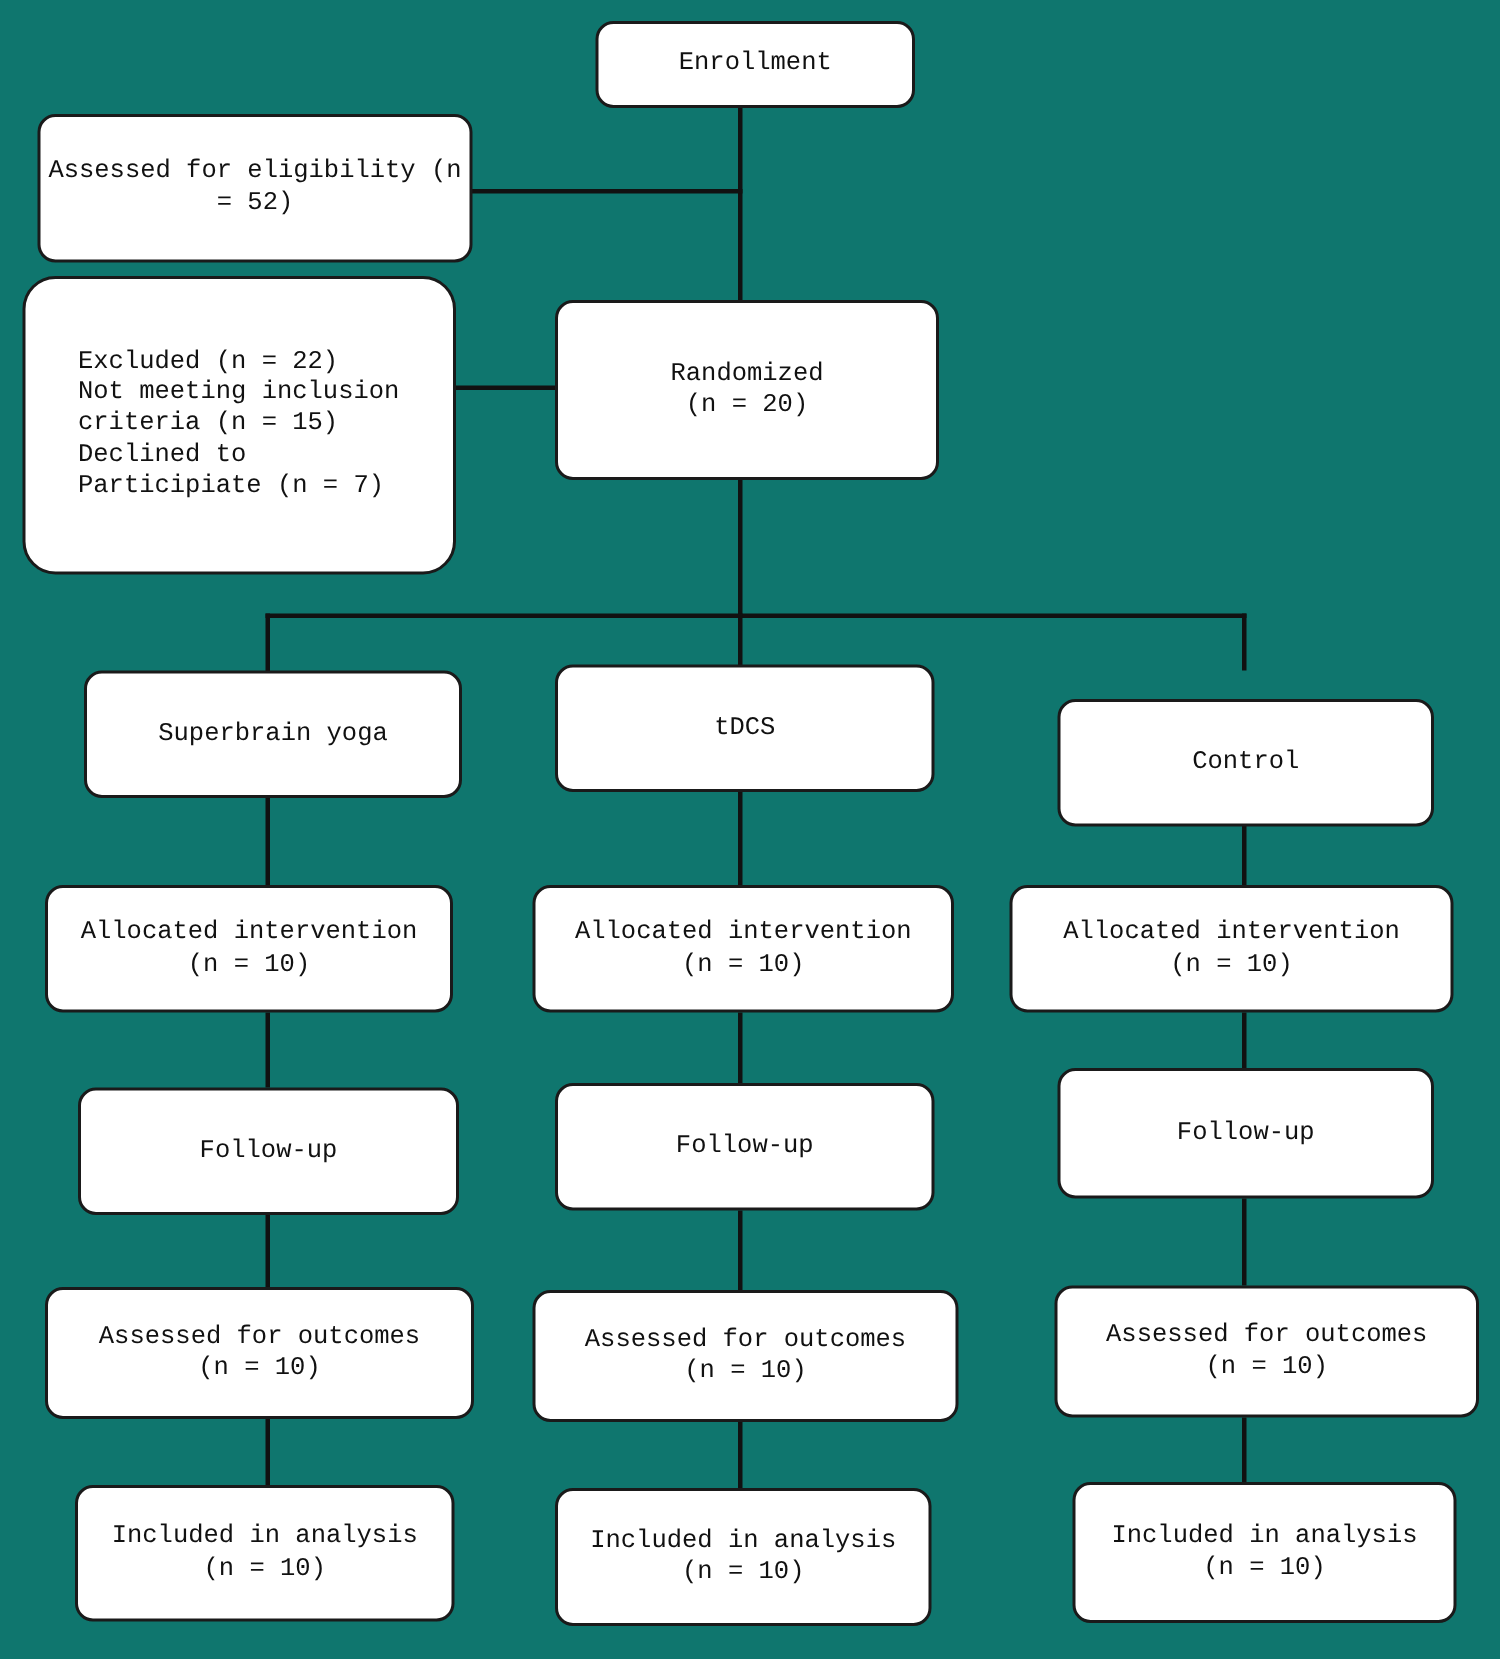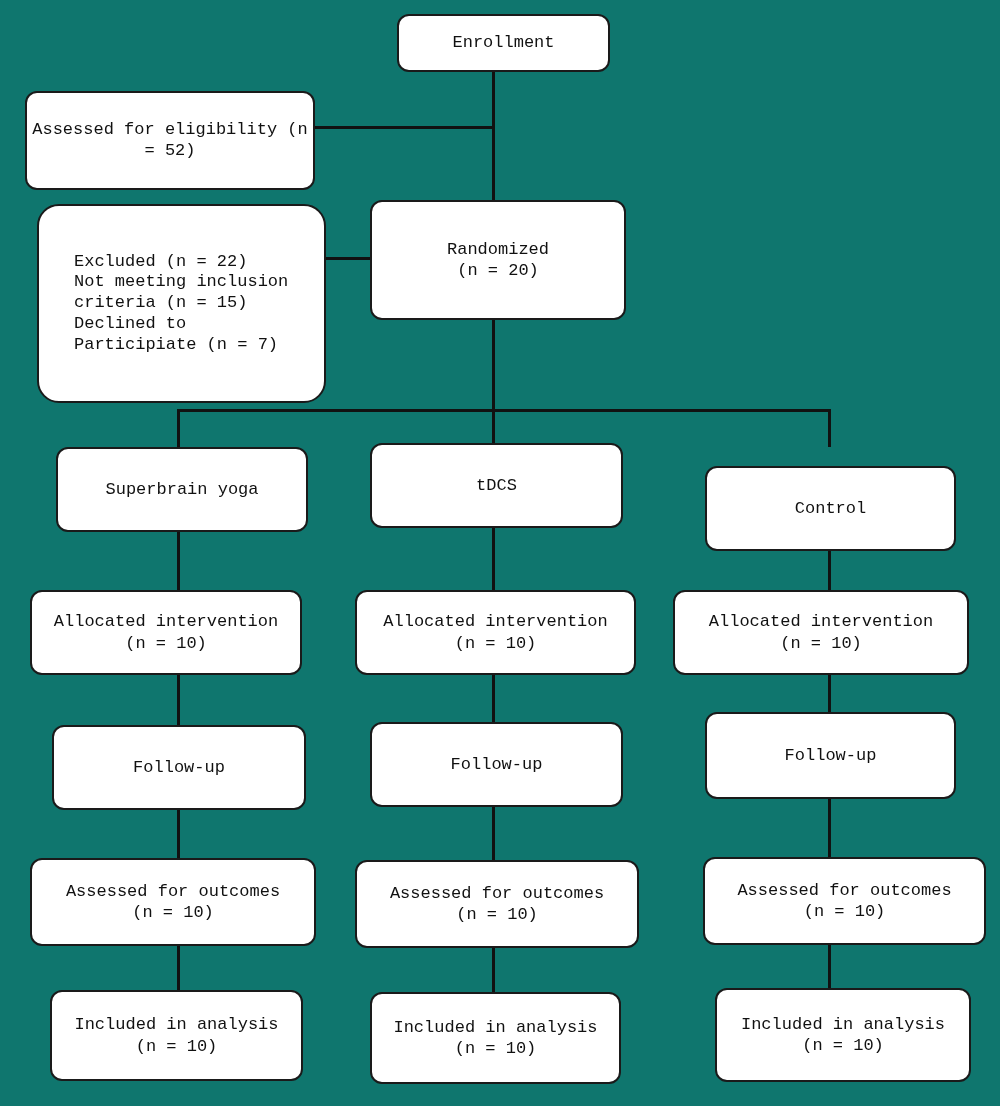--- a/index.html
+++ b/index.html
@@ -34,7 +34,6 @@
   .node.top-align {
     justify-content: flex-start;
     padding-top: 26px;
-    margin-top: 15px;
   }
   .node.left-align {
     align-items: flex-start;

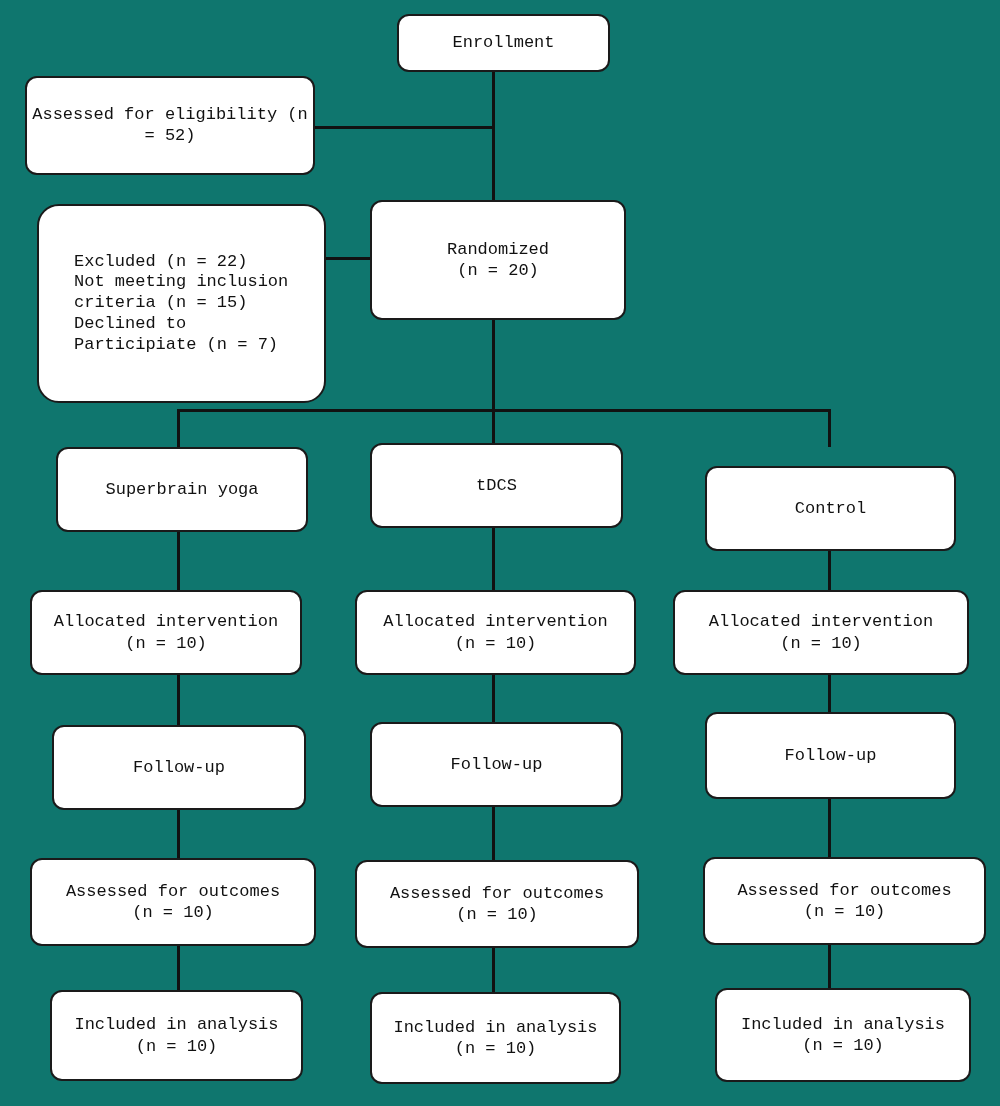--- a/index.html
+++ b/index.html
@@ -87,7 +87,7 @@
     <span class="ln">Assessed for eligibility (n = 52)</span>
   </div>
 
-  <div class="node left-align" style="left:15px; top:204px; width:289px; height:199px;margin-left:22px;">
+  <div class="node left-align" style="left:15px; top:184px; width:289px; height:199px;">
     <span class="ln">Excluded (n = 22)</span>
     <span class="ln">Not meeting inclusion</span>
     <span class="ln">criteria (n = 15)</span>

